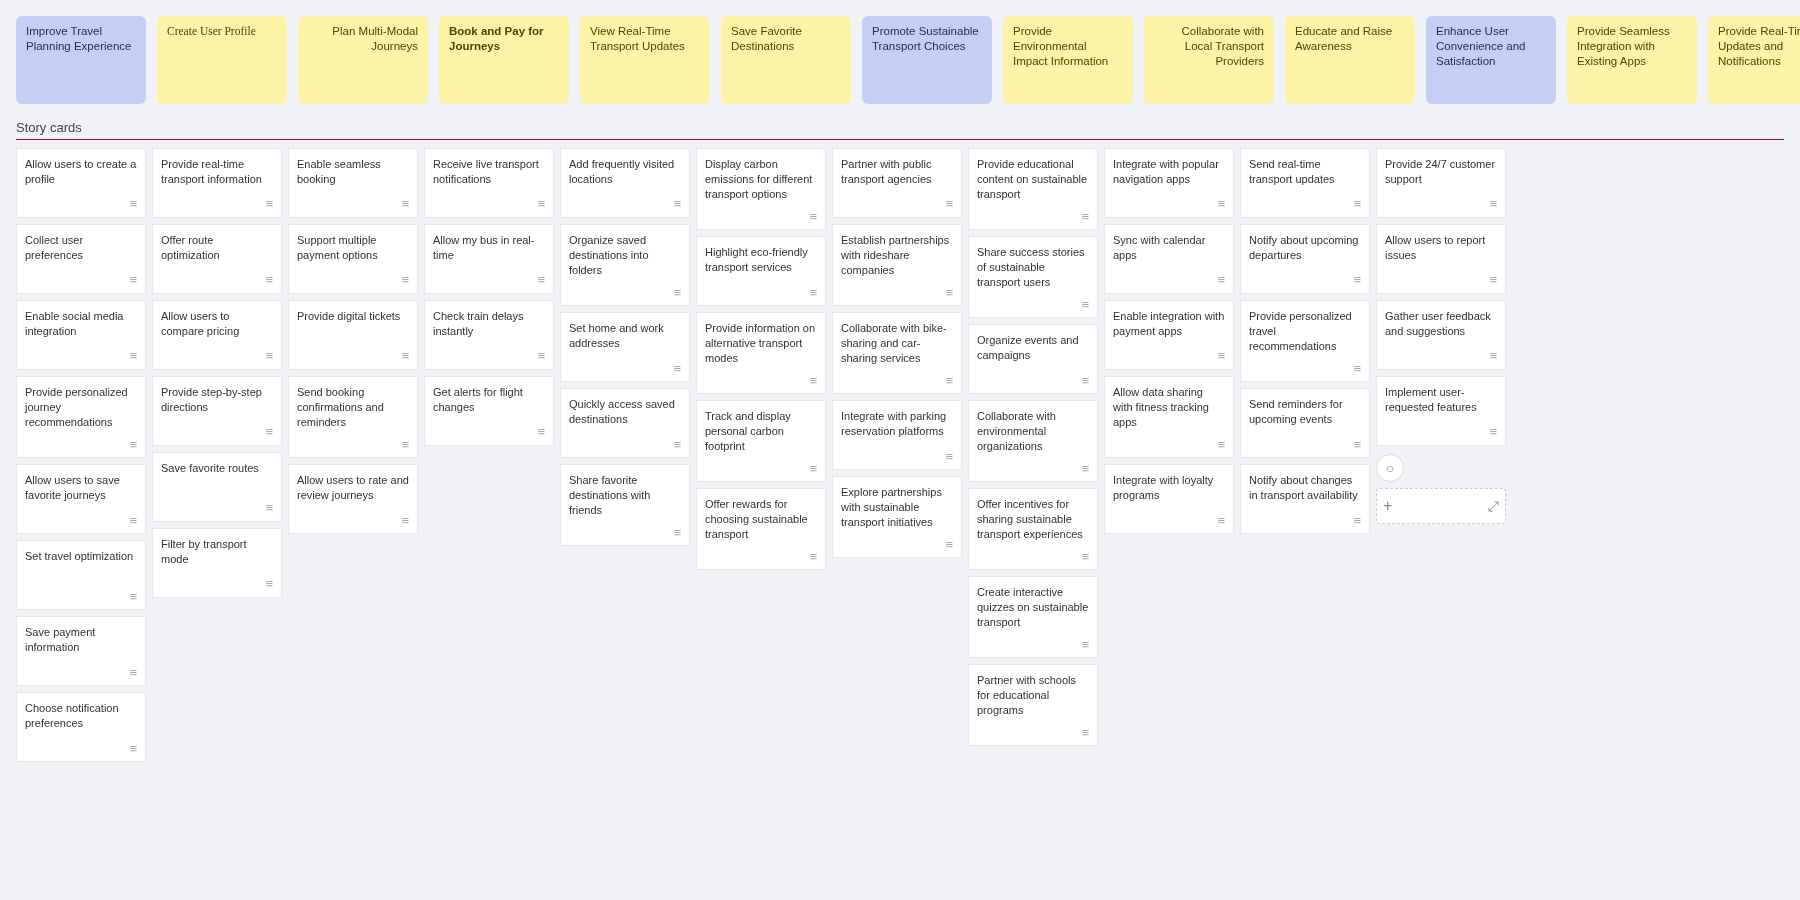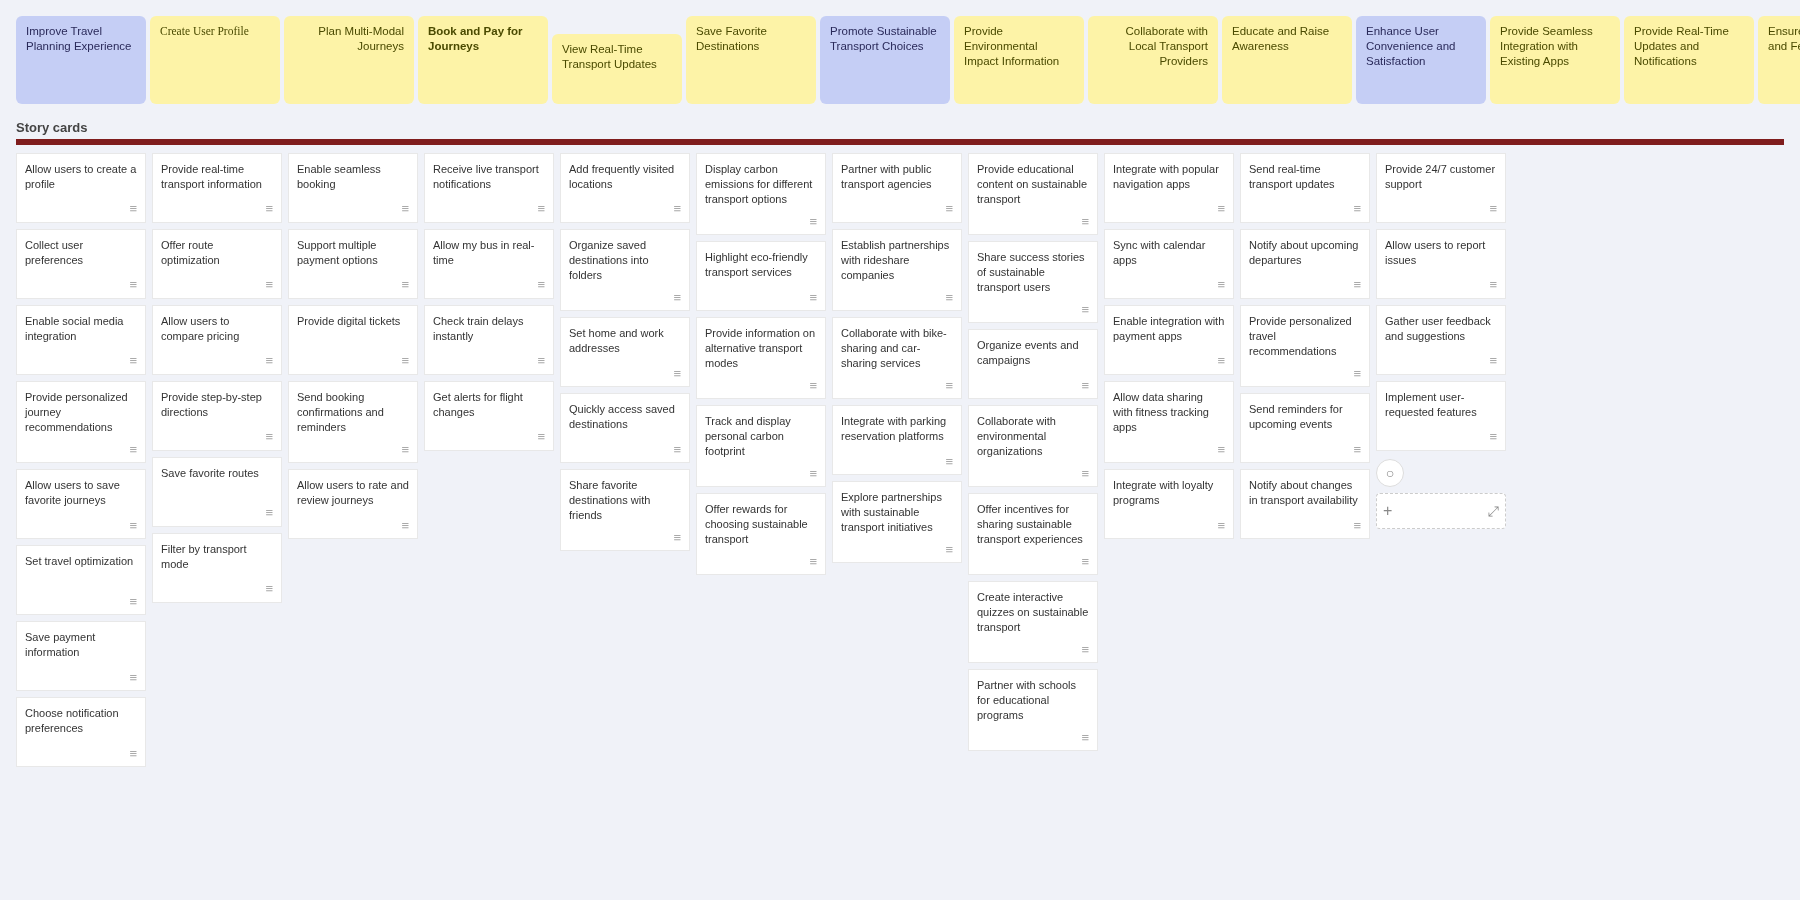--- a/index.html
+++ b/index.html
@@ -17,7 +17,7 @@
     
     .epics-row {
       display: flex;
-      gap: 4px;
+      gap: 11px;
       margin-bottom: 8px;
     }
     .epic-card {

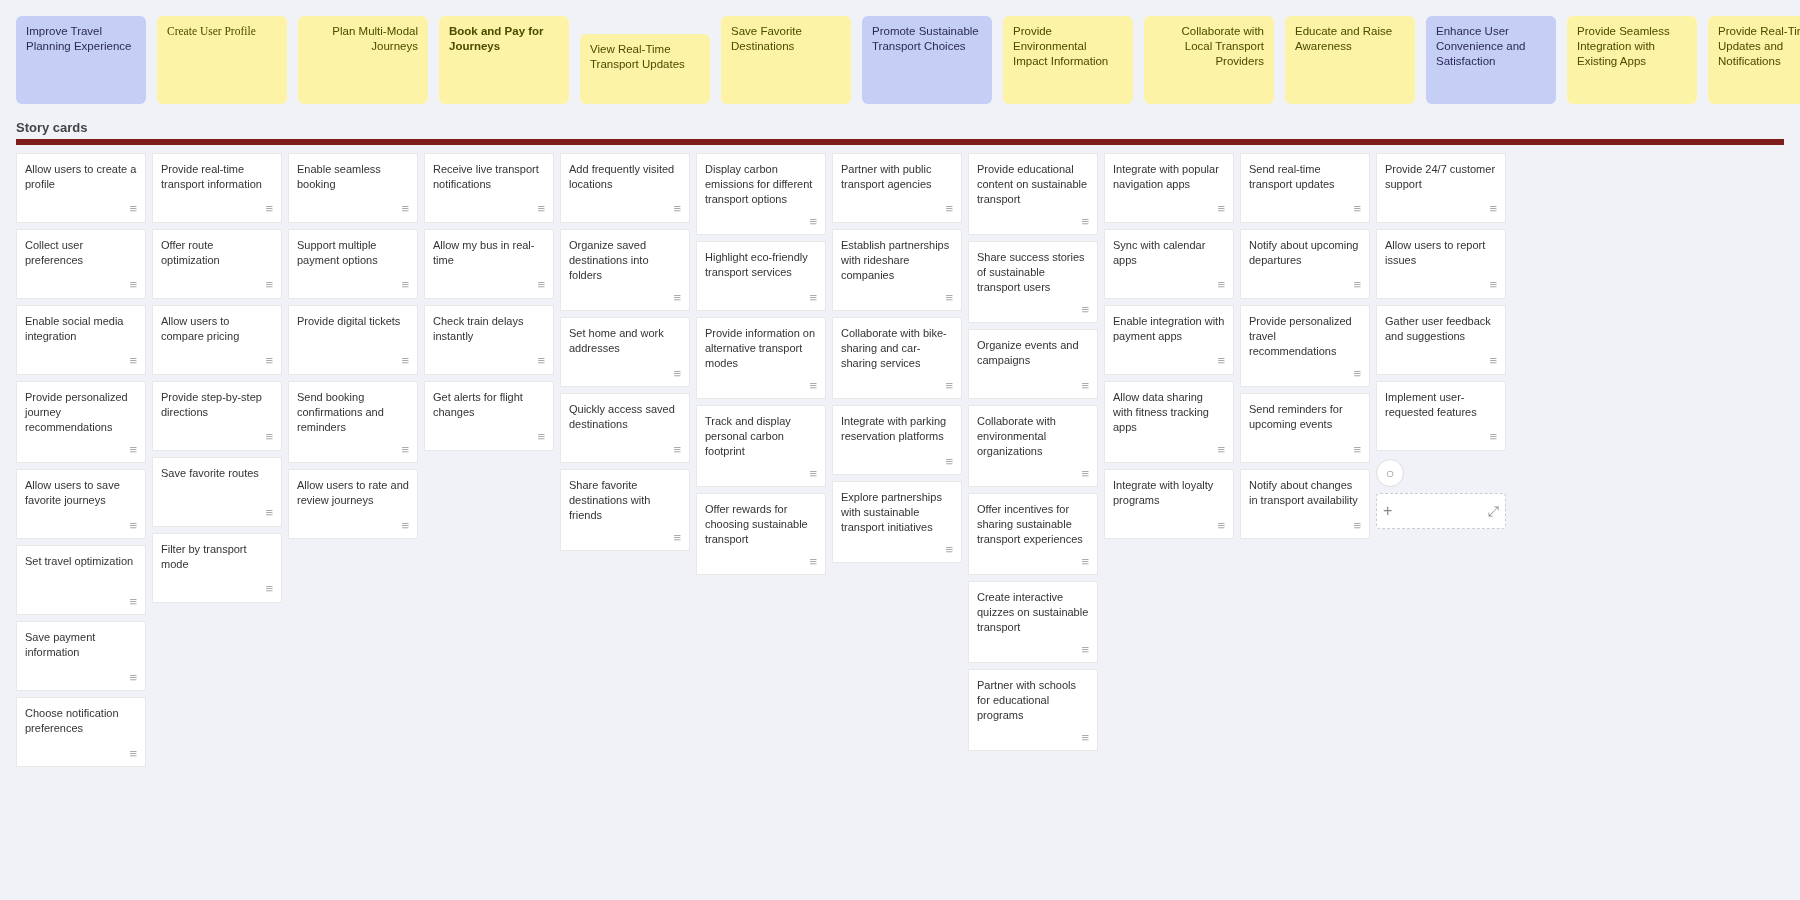--- a/index.html
+++ b/index.html
@@ -121,7 +121,7 @@
     <div class="epic-card epic-yellow col-w" style="min-height:60px;font-family:Liberation Serif, serif;">Create User Profile</div>
     <div class="epic-card epic-yellow col-w" style="min-height:60px;text-align:right;">Plan Multi-Modal Journeys</div>
     <div class="epic-card epic-yellow col-w" style="min-height:60px;font-weight:bold;">Book and Pay for Journeys</div>
-    <div class="epic-card epic-yellow col-w" style="min-height:60px;margin-top:18px;">View Real-Time Transport Updates</div>
+    <div class="epic-card epic-yellow col-w" style="min-height:60px;">View Real-Time Transport Updates</div>
     <div class="epic-card epic-yellow col-w" style="min-height:60px;">Save Favorite Destinations</div>
 
     <div class="epic-card epic-blue col-w" style="min-height:88px;">Promote Sustainable Transport Choices</div>

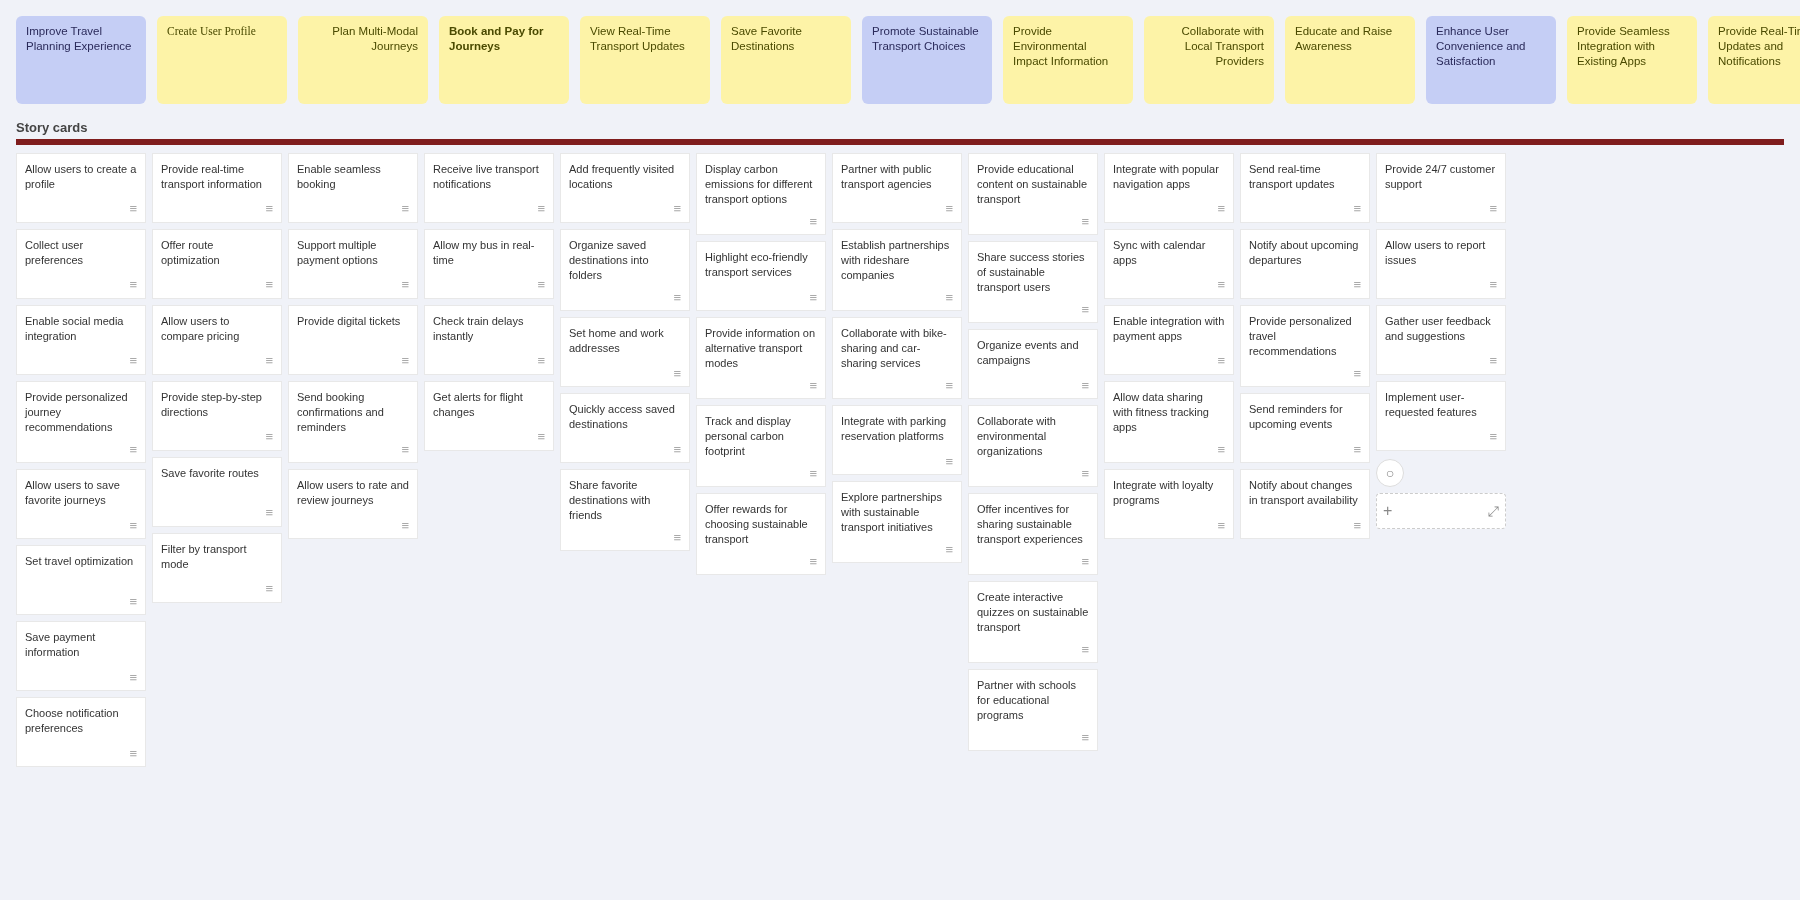--- a/index.html
+++ b/index.html
@@ -41,11 +41,11 @@
     
     .story-section-label {
       font-size: 13px;
-      font-weight: 700;
+      font-weight: 400;
       color: #444;
       margin: 16px 0 8px 0;
       padding-bottom: 4px;
-      border-bottom: 6px solid #7f1d1d;
+      border-bottom: 1px solid #7f1d1d;
     }
     .columns-row {
       display: flex;

